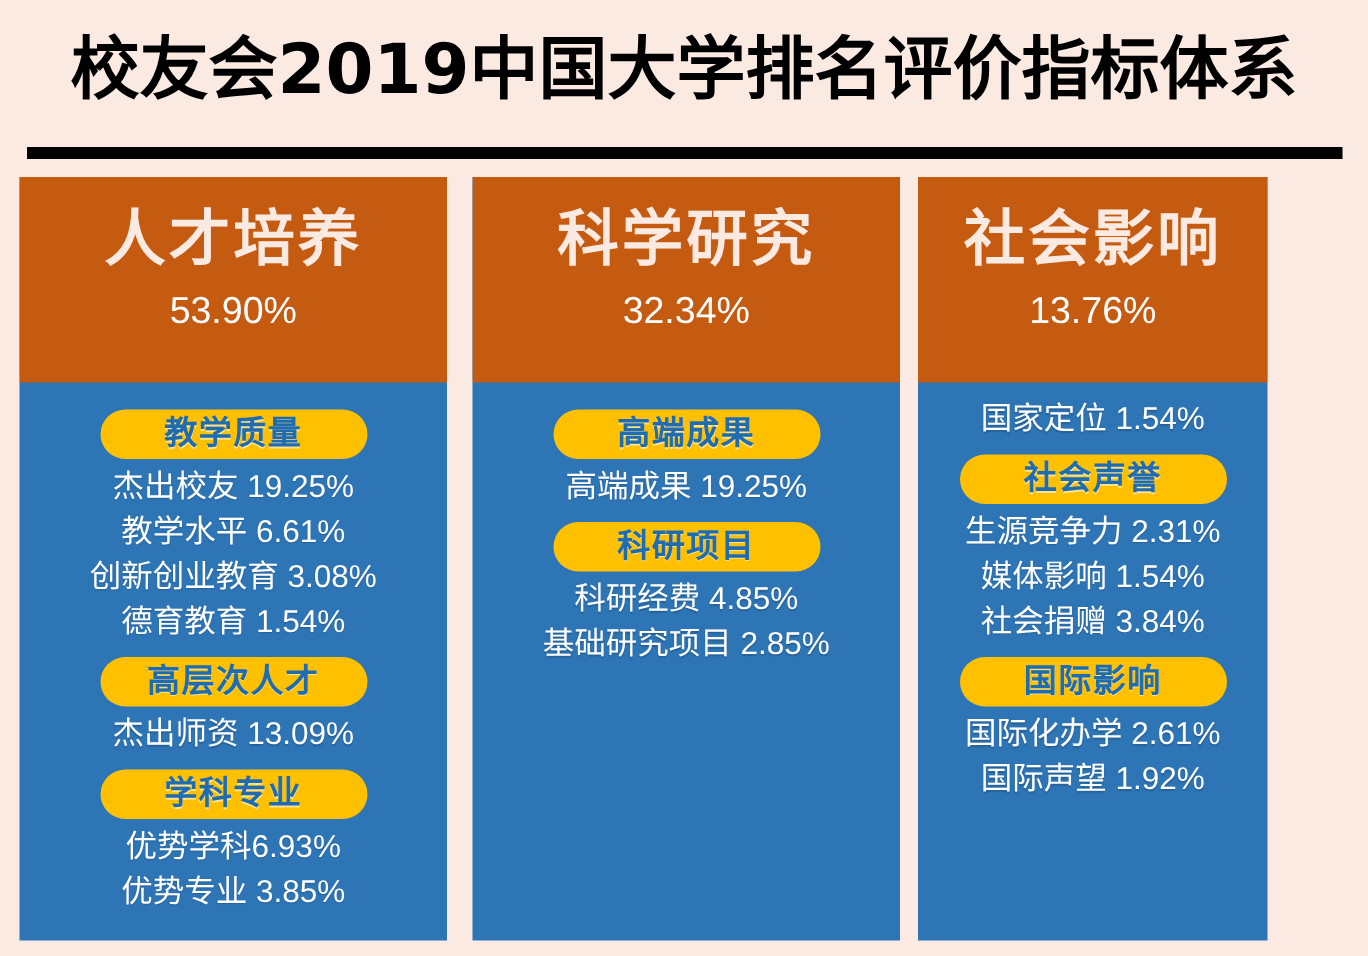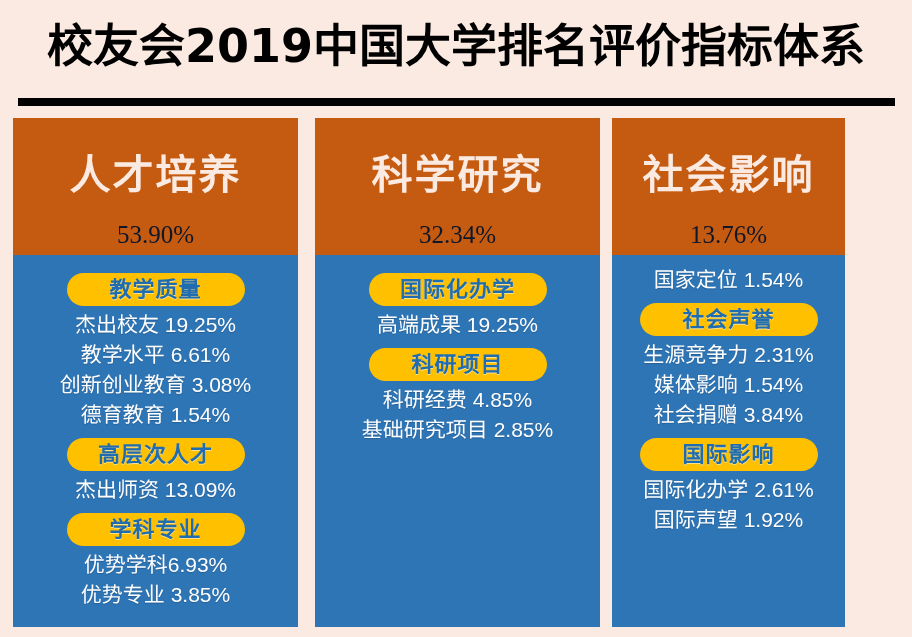--- a/index.html
+++ b/index.html
@@ -74,7 +74,7 @@
     flex-direction: column;
     align-items: center;
     justify-content: flex-start;
-    padding-top: 30px;
+    padding-top: 14px;
     box-sizing: border-box;
   }
   .col-head-title {

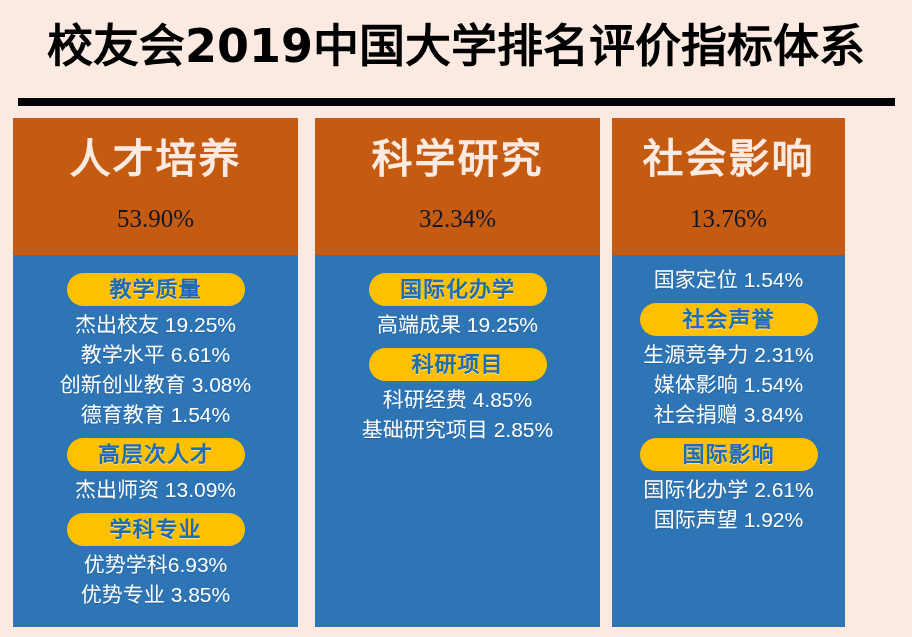--- a/index.html
+++ b/index.html
@@ -89,9 +89,9 @@
   .col-head-pct {
     font-size: 25px;
     line-height: 34px;
-    color: #0f172a;
-    margin-top: 16px;
-    font-family: Liberation Serif, serif;
+    color: #ffffff;
+    margin-top: 4px;
+    font-family: Liberation Sans, sans-serif;
   }
 
   .col-body {

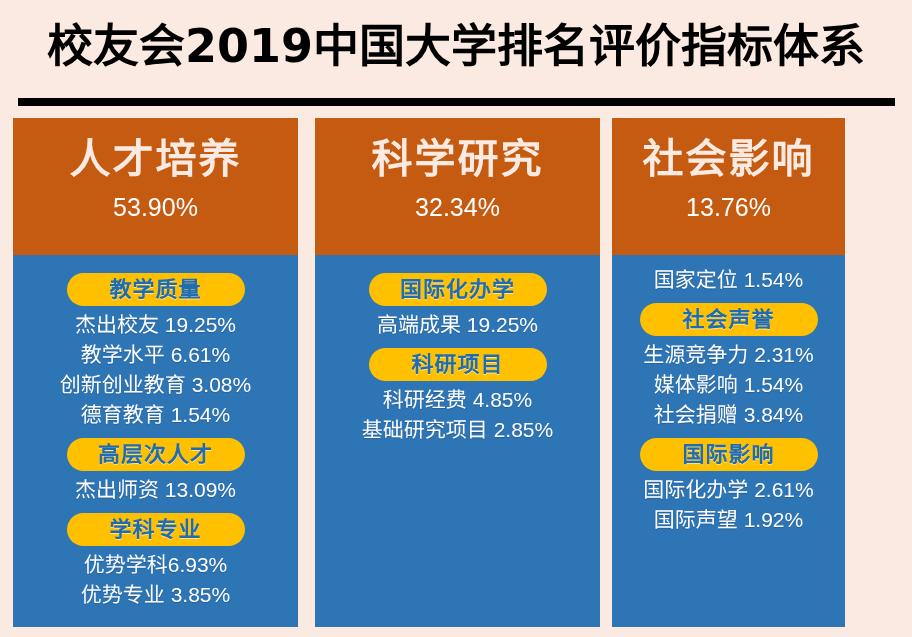--- a/index.html
+++ b/index.html
@@ -178,7 +178,7 @@
       <div class="col-body">
         <div class="group">
           <div class="pill">
-            <span class="pill-label">国际化办学</span>
+            <span class="pill-label">高端成果</span>
           </div>
           <div class="metric">高端成果 19.25%</div>
         </div>

